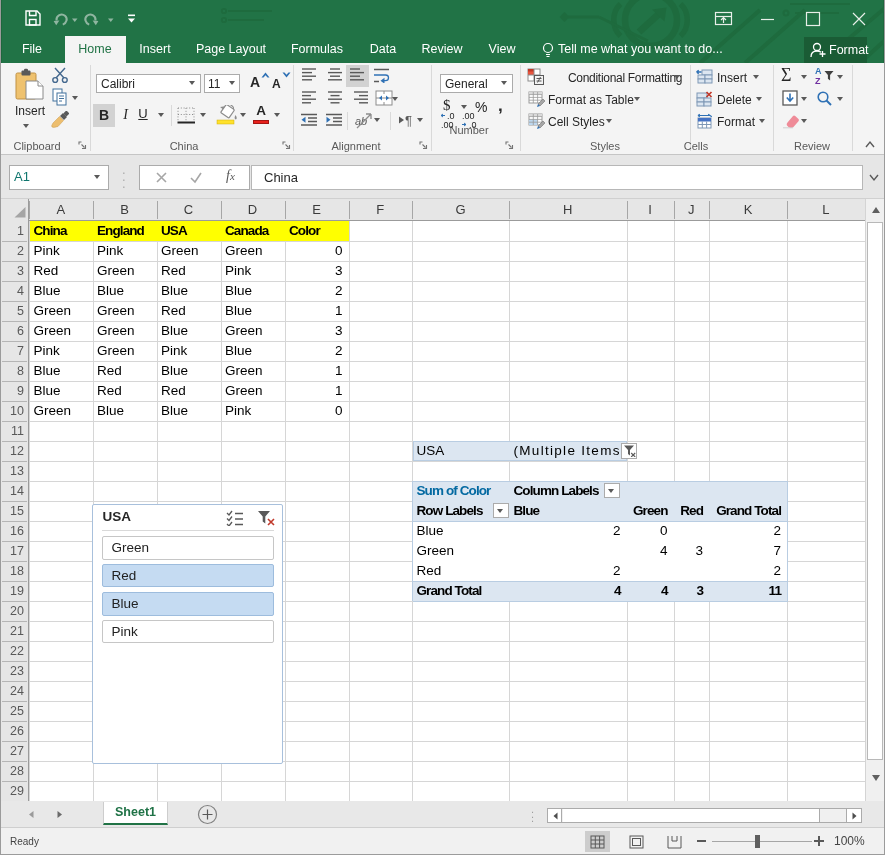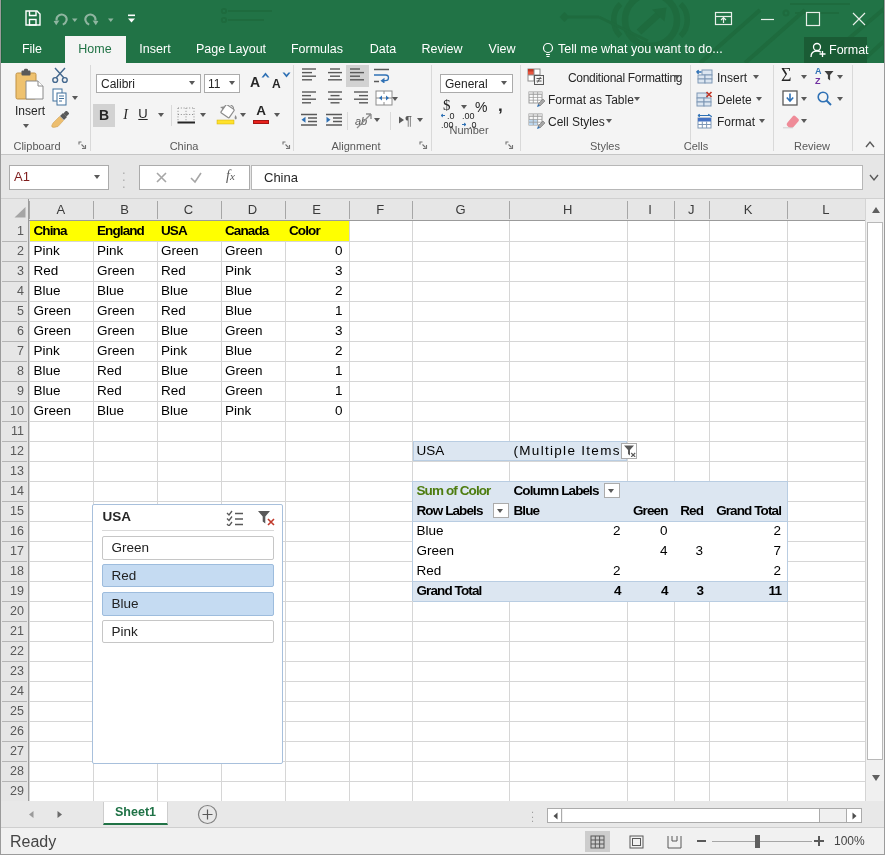--- a/index.html
+++ b/index.html
@@ -410,7 +410,7 @@
     </svg>
 <div class="ab" style="left:0;top:154.5px;width:885px;height:44.5px;background:#e6e6e6;border-bottom:1px solid #d0d0d0">
 <div class="ab box" style="left:9px;top:10.5px;width:100px;height:24.5px"></div>
-<div class="ab" style="left:14px;top:14px;font-size:13px;color:#7f1d1d">A1</div>
+<div class="ab" style="left:14px;top:14px;font-size:13px;color:#0f766e">A1</div>
 <div class="ab dd" style="left:94px;top:20.5px"></div>
 <div class="ab" style="left:122px;top:11px;color:#ababab;font-size:13px;letter-spacing:0;line-height:7px">.<br>.<br>.</div>
 <div class="ab box" style="left:139px;top:10.5px;width:111px;height:24.5px"></div>

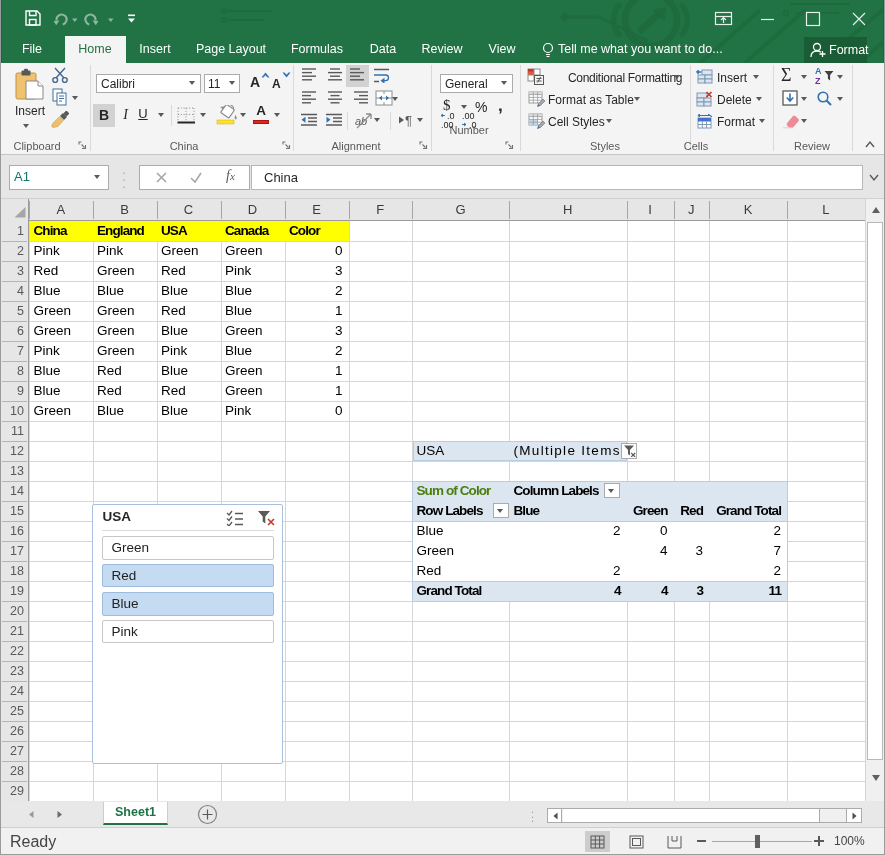--- a/index.html
+++ b/index.html
@@ -620,7 +620,7 @@
 <div class="ab" style="left:787px;top:480.5px;width:1px;height:120px;background:#b9cde2"></div>
 <div class="ab ct" style="left:416.5px;top:440.5px;color:#000">USA</div>
 <div class="ab ct" style="left:513.5px;top:440.5px;letter-spacing:1.3px">(Multiple Items</div>
-<div class="ab ct b" style="left:416.5px;top:480.5px;color:#4d7c0f">Sum of Color</div>
+<div class="ab ct b" style="left:416.5px;top:480.5px;color:#0369a1">Sum of Color</div>
 <div class="ab ct b" style="left:513.5px;top:480.5px;color:#000">Column Labels</div>
 <div class="ab ct b" style="left:416.5px;top:500.5px;color:#000">Row Labels</div>
 <div class="ab ct b" style="left:513.5px;top:500.5px;color:#000">Blue</div>

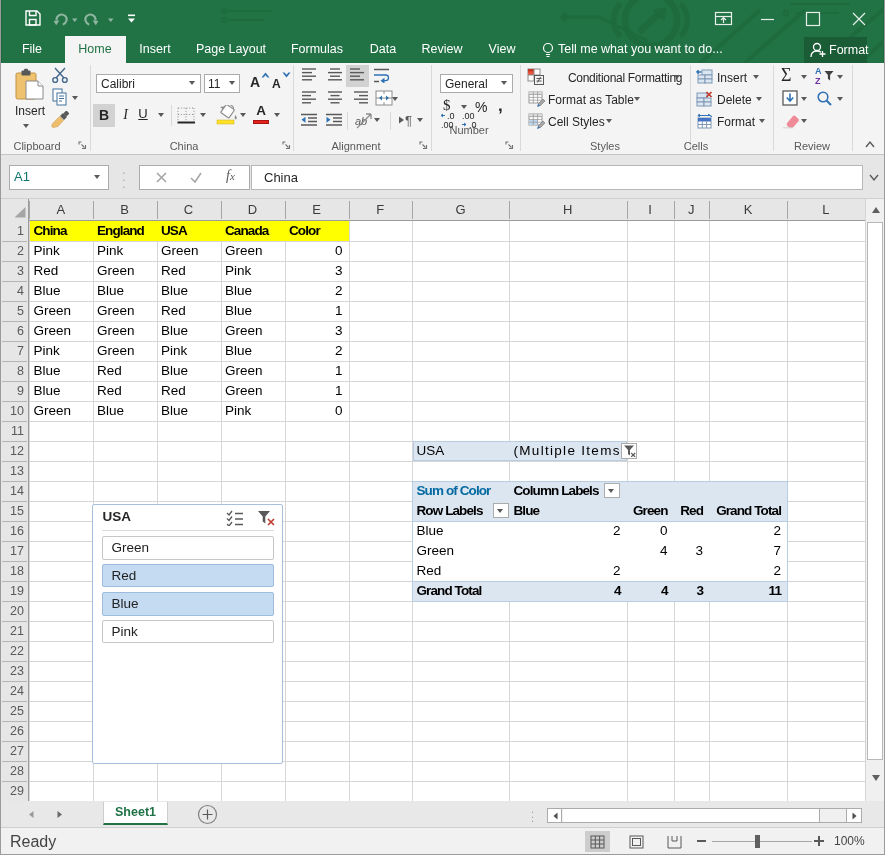--- a/index.html
+++ b/index.html
@@ -705,7 +705,7 @@
 </div>
 </div>
 <div class="ab" style="left:0;top:827.5px;width:885px;height:27.5px;background:#f1f1f1">
-<div class="ab" style="left:10px;top:0;height:27px;line-height:27px;font-size:16px;color:#444">Ready</div>
+<div class="ab" style="left:10px;top:0;height:27px;line-height:27px;font-size:10px;color:#444">Ready</div>
 <div class="ab" style="left:585px;top:3px;width:25px;height:21px;background:#cdcdcd"></div>
 <svg class="ab" style="left:590px;top:7px" width="15" height="14" viewBox="0 0 15 14">
 <g stroke="#595959" fill="none">

